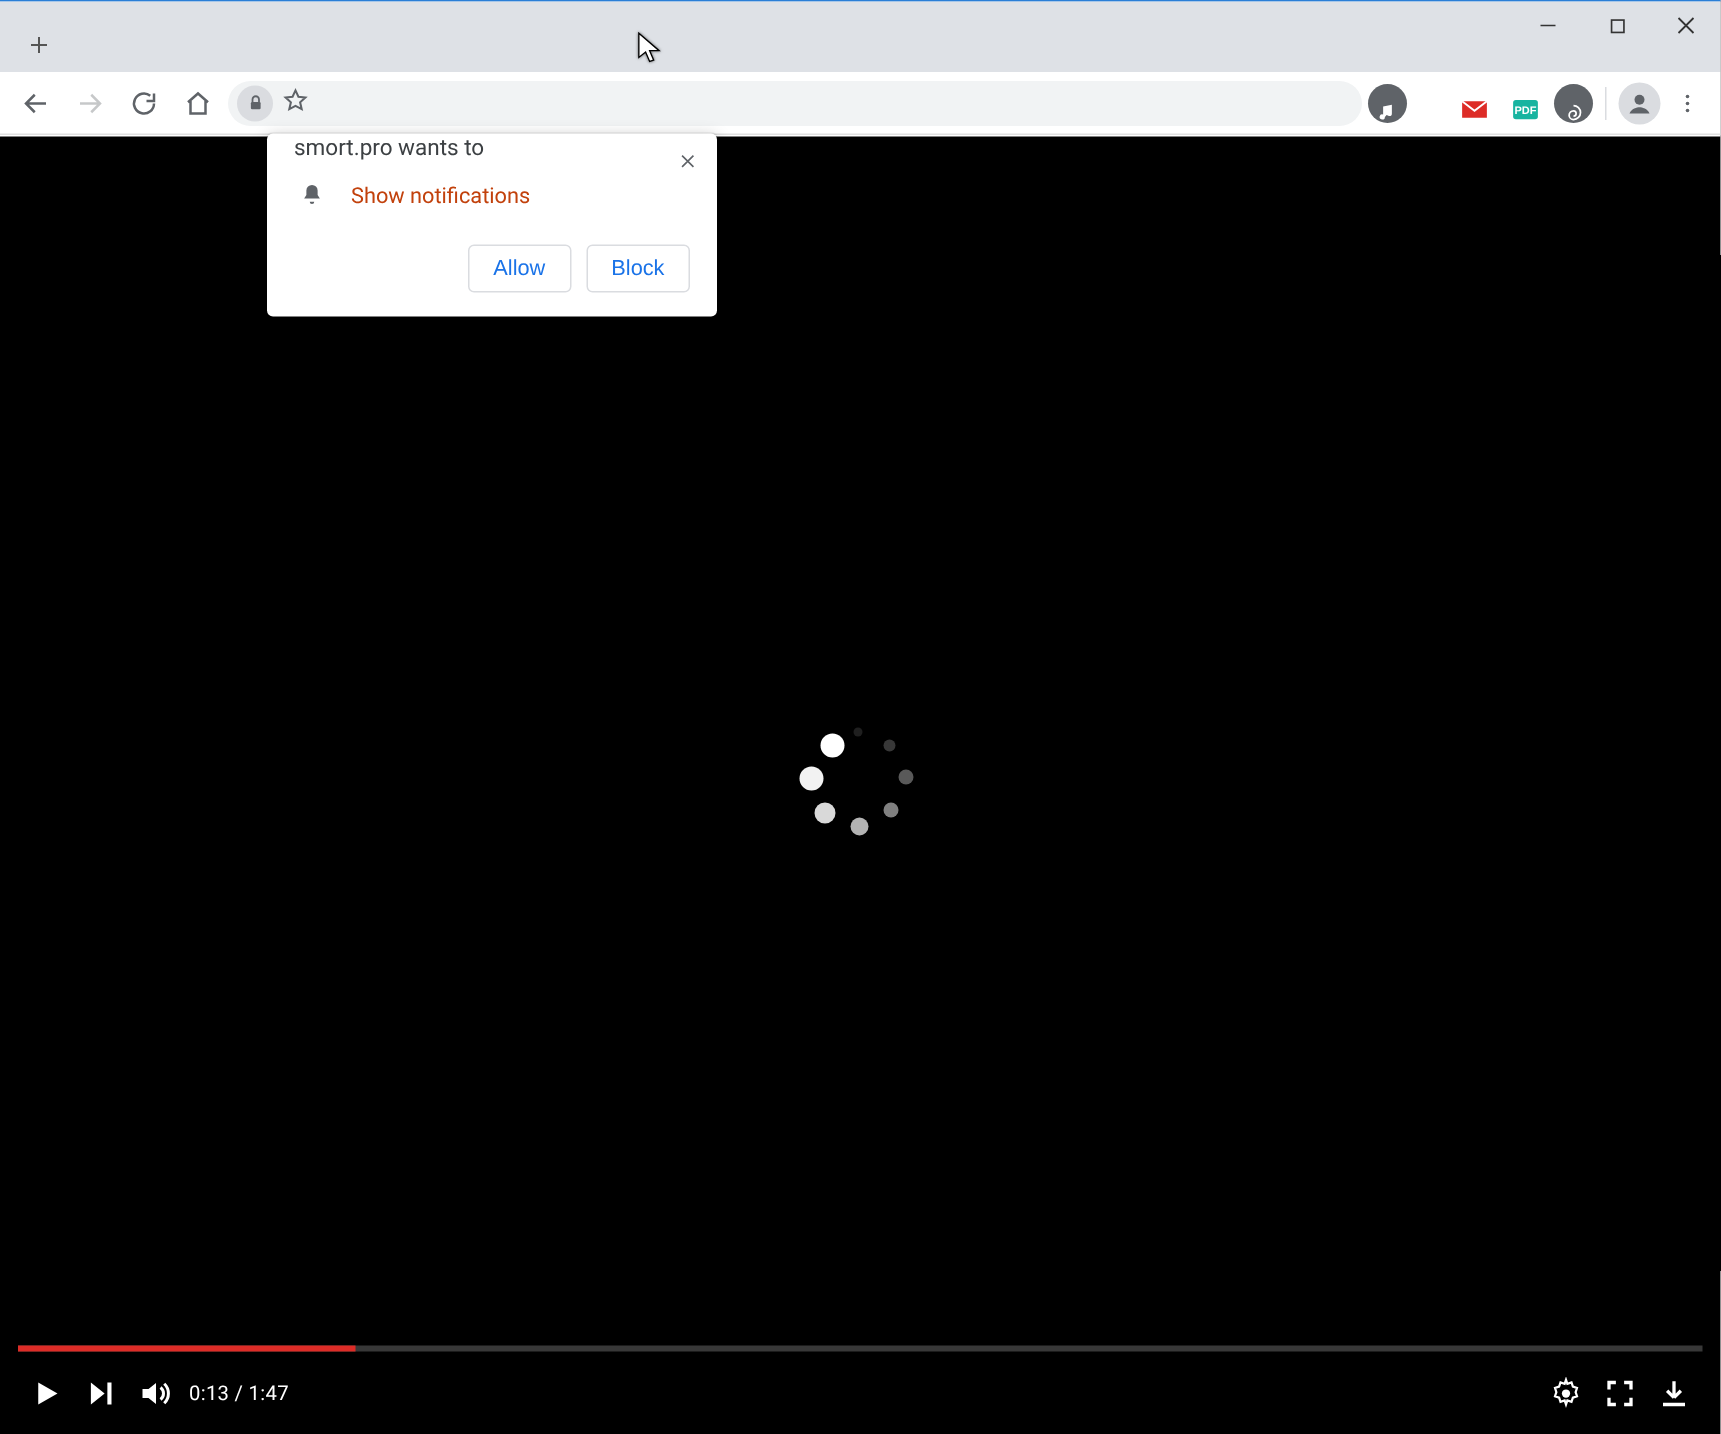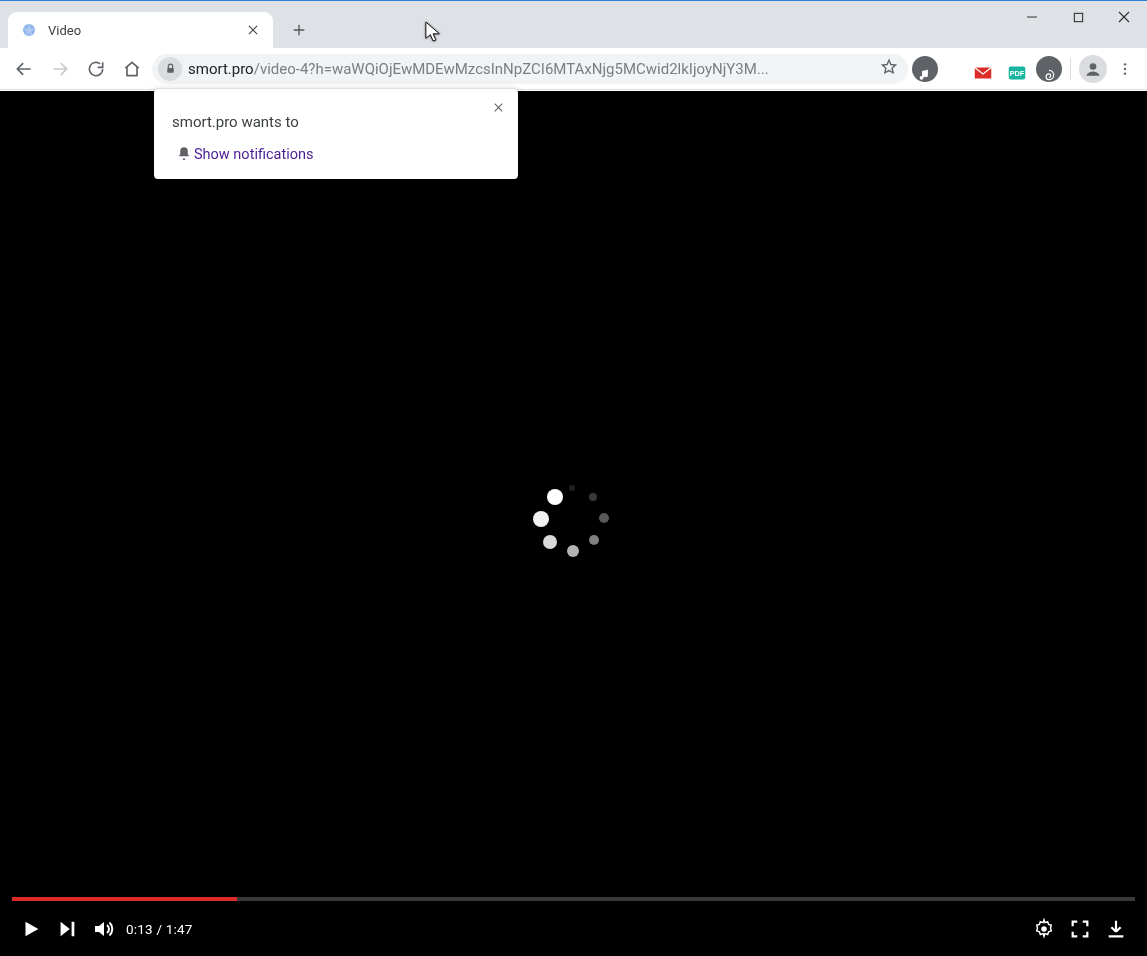--- a/index.html
+++ b/index.html
@@ -82,20 +82,6 @@
 <body>
 
 <div class="tabstrip">
-  <div class="tab">
-    <span class="favicon">
-      <svg viewBox="0 0 24 24">
-          <circle cx="12" cy="12" r="8" fill="#7aa6e8" opacity=".85"></circle>
-          <path d="M12 4 L14 10 L20 10 L15 14 L17 20 L12 16 L7 20 L9 14 L4 10 L10 10 Z" fill="#bcd3f3" opacity=".7"></path>
-        </svg>
-    </span>
-    <span class="title">Video</span>
-    <span class="close">
-      <svg viewBox="0 0 24 24" width="14" height="14">
-          <path d="M5 5 L19 19 M19 5 L5 19" stroke="#444" stroke-width="2"></path>
-        </svg>
-    </span>
-  </div>
   <div class="newtab">
     <svg viewBox="0 0 24 24" width="16" height="16">
         <path d="M12 4v16M4 12h16" stroke="#555" stroke-width="2"></path>

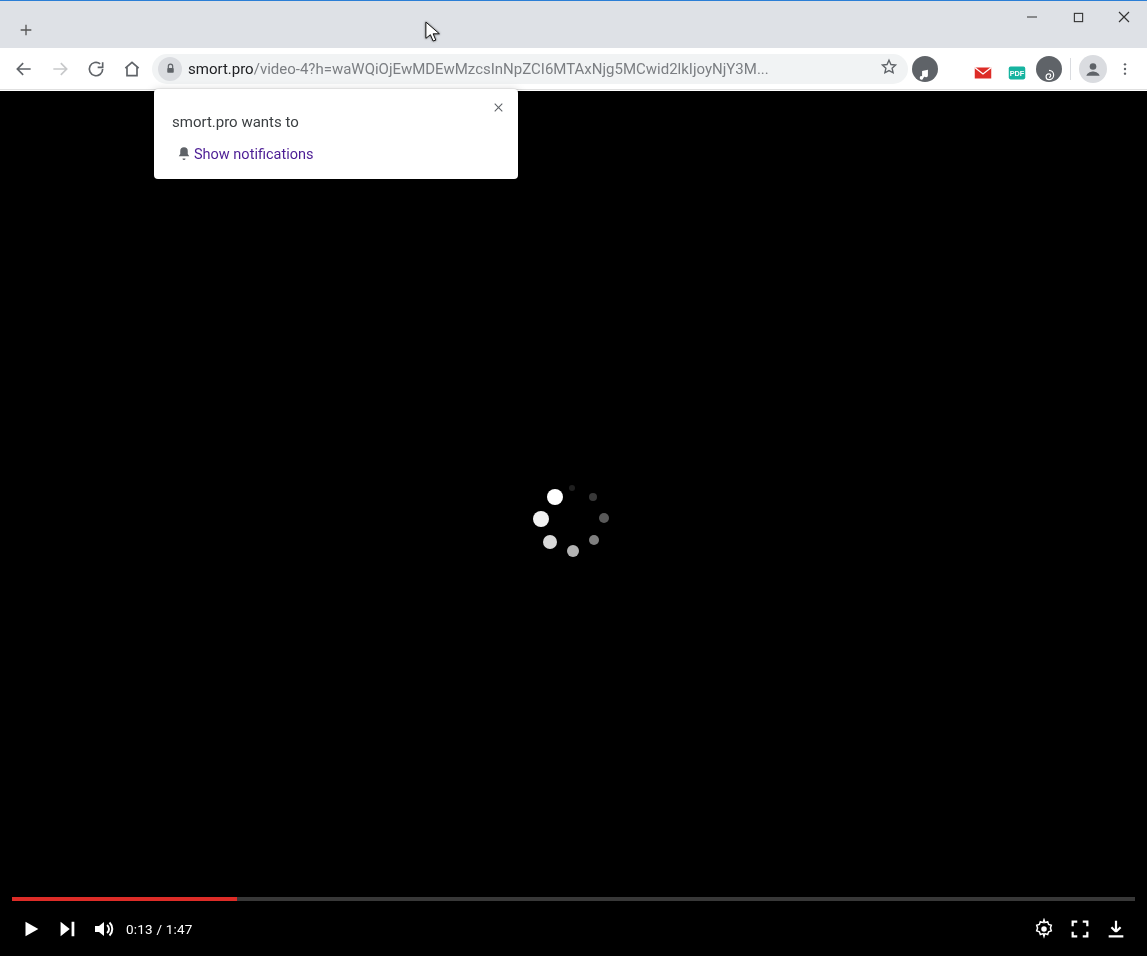--- a/index.html
+++ b/index.html
@@ -135,9 +135,6 @@
           <path d="M8 11V8a4 4 0 0 1 8 0v3" fill="none" stroke="#5f6368" stroke-width="2.2"></path>
         </svg>
     </span>
-    <span class="url">
-      <span class="host">smort.pro</span><span class="path">/video-4?h=waWQiOjEwMDEwMzcsInNpZCI6MTAxNjg5MCwid2lkIjoyNjY3M...</span>
-    </span>
     <span class="star">
       <svg width="18" height="18" viewBox="0 0 24 24">
           <path d="M12 3l2.6 5.7 6.2.6-4.7 4.3 1.4 6.1L12 16.8 6.5 19.7l1.4-6.1L3.2 9.3l6.2-.6L12 3z" fill="none" stroke="#5f6368" stroke-width="1.8"></path>

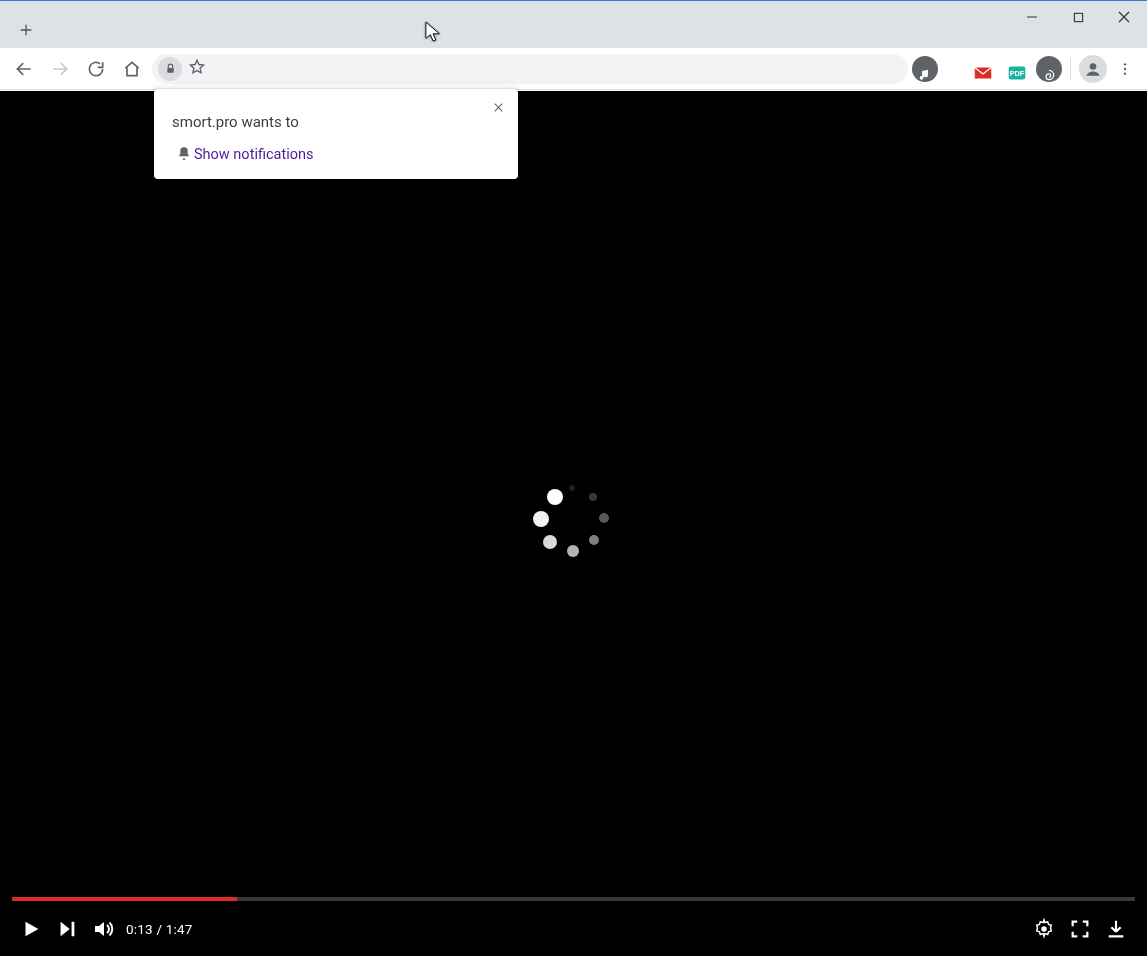--- a/index.html
+++ b/index.html
@@ -66,7 +66,7 @@
   .controls .spacer{flex:1;}
 
   
-  .perm{position:absolute;left:154px;top:88px;width:364px;background:#fff;border-radius:4px;box-shadow:0 2px 10px rgba(0,0,0,.25),0 0 0 1px rgba(0,0,0,.05);padding:24px 18px 16px 18px;z-index:50;color:#3c4043;}
+  .perm{position:absolute;left:178px;top:88px;width:300px;background:#fff;border-radius:4px;box-shadow:0 2px 10px rgba(0,0,0,.25),0 0 0 1px rgba(0,0,0,.05);padding:0 18px 16px 18px;z-index:50;color:#3c4043;}
   .perm .close{position:absolute;right:10px;top:8px;width:20px;height:20px;display:flex;align-items:center;justify-content:center;color:#5f6368;}
   .perm .title{font-size:15px;margin-bottom:14px;}
   .perm .row{display:flex;align-items:center;font-size:14.5px;color:#4c1d95;margin-left:2px;}

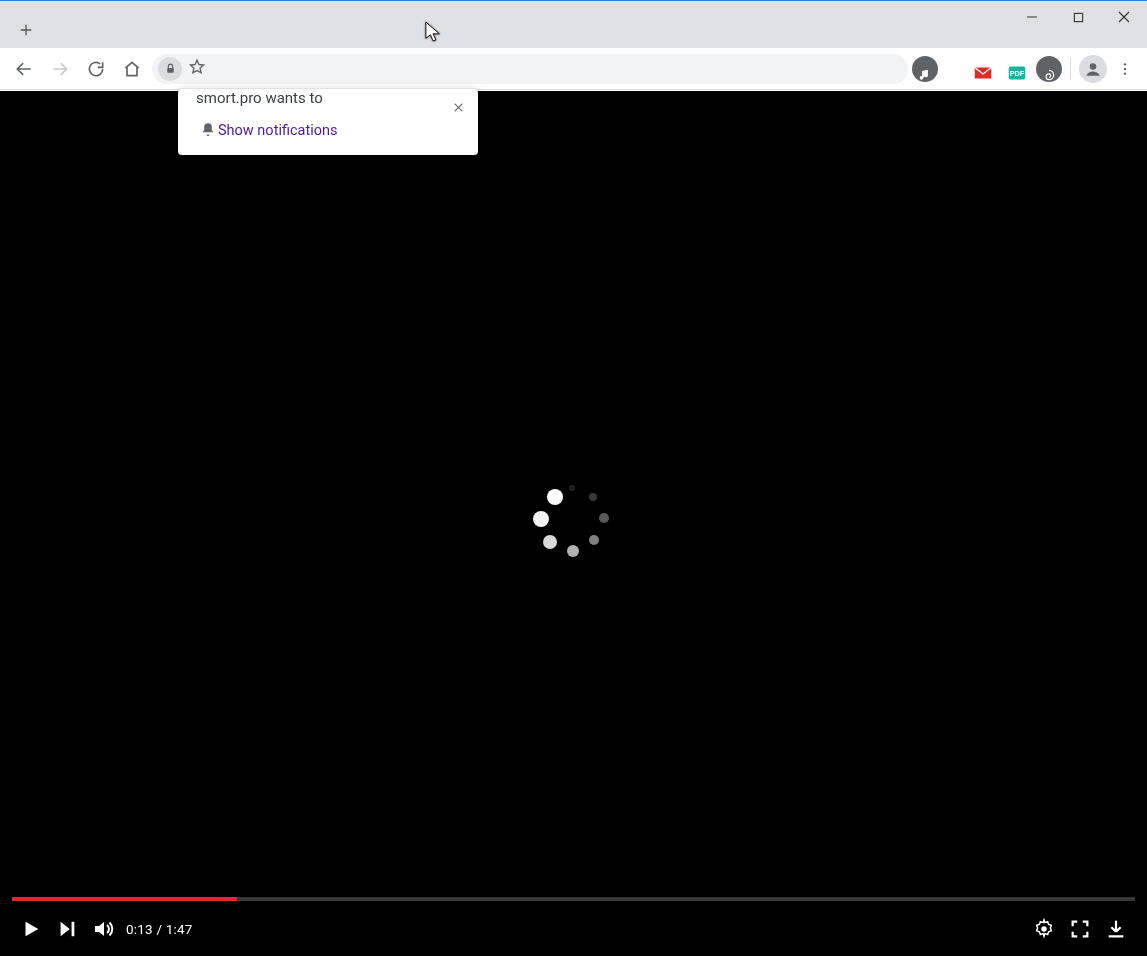--- a/index.html
+++ b/index.html
@@ -69,7 +69,7 @@
   .perm{position:absolute;left:178px;top:88px;width:300px;background:#fff;border-radius:4px;box-shadow:0 2px 10px rgba(0,0,0,.25),0 0 0 1px rgba(0,0,0,.05);padding:0 18px 16px 18px;z-index:50;color:#3c4043;}
   .perm .close{position:absolute;right:10px;top:8px;width:20px;height:20px;display:flex;align-items:center;justify-content:center;color:#5f6368;}
   .perm .title{font-size:15px;margin-bottom:14px;}
-  .perm .row{display:flex;align-items:center;font-size:14.5px;color:#4c1d95;margin-left:2px;}
+  .perm .row{display:flex;align-items:center;gap:16px;font-size:14.5px;color:#c2410c;margin-left:2px;}
   .perm .row .bell{color:#5f6368;width:20px;display:flex;align-items:center;justify-content:center;}
   .perm .actions{display:flex;justify-content:flex-end;gap:10px;margin-top:24px;}
   .perm .btn{border:1px solid #dadce0;background:#fff;color:var(--blue);font-size:14.5px;padding:7px 16px;border-radius:4px;cursor:pointer;}

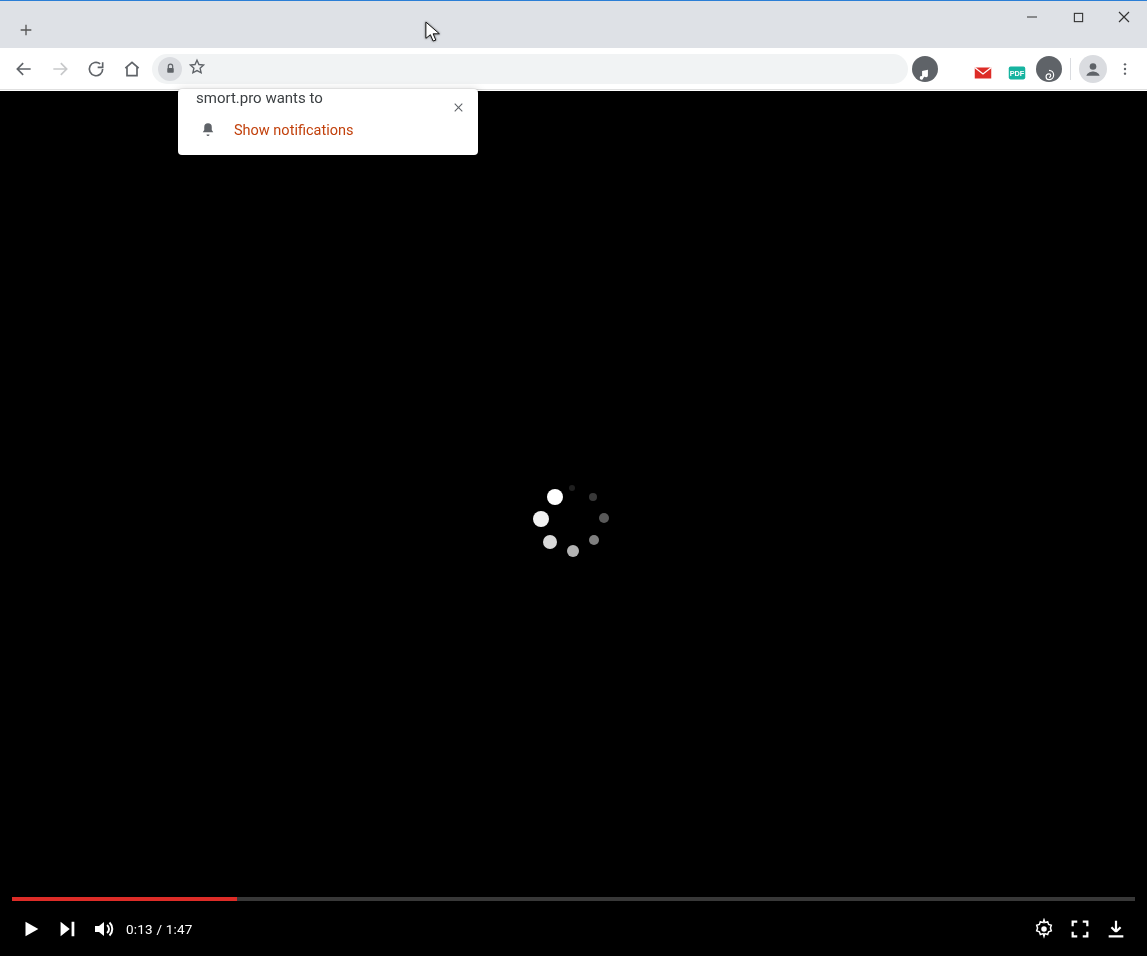--- a/index.html
+++ b/index.html
@@ -252,6 +252,10 @@
     </span>
     <span>Show notifications</span>
   </div>
+  <div class="actions">
+    <button class="btn">Allow</button>
+    <button class="btn">Block</button>
+  </div>
 </div>
 
 <div class="cursor">

